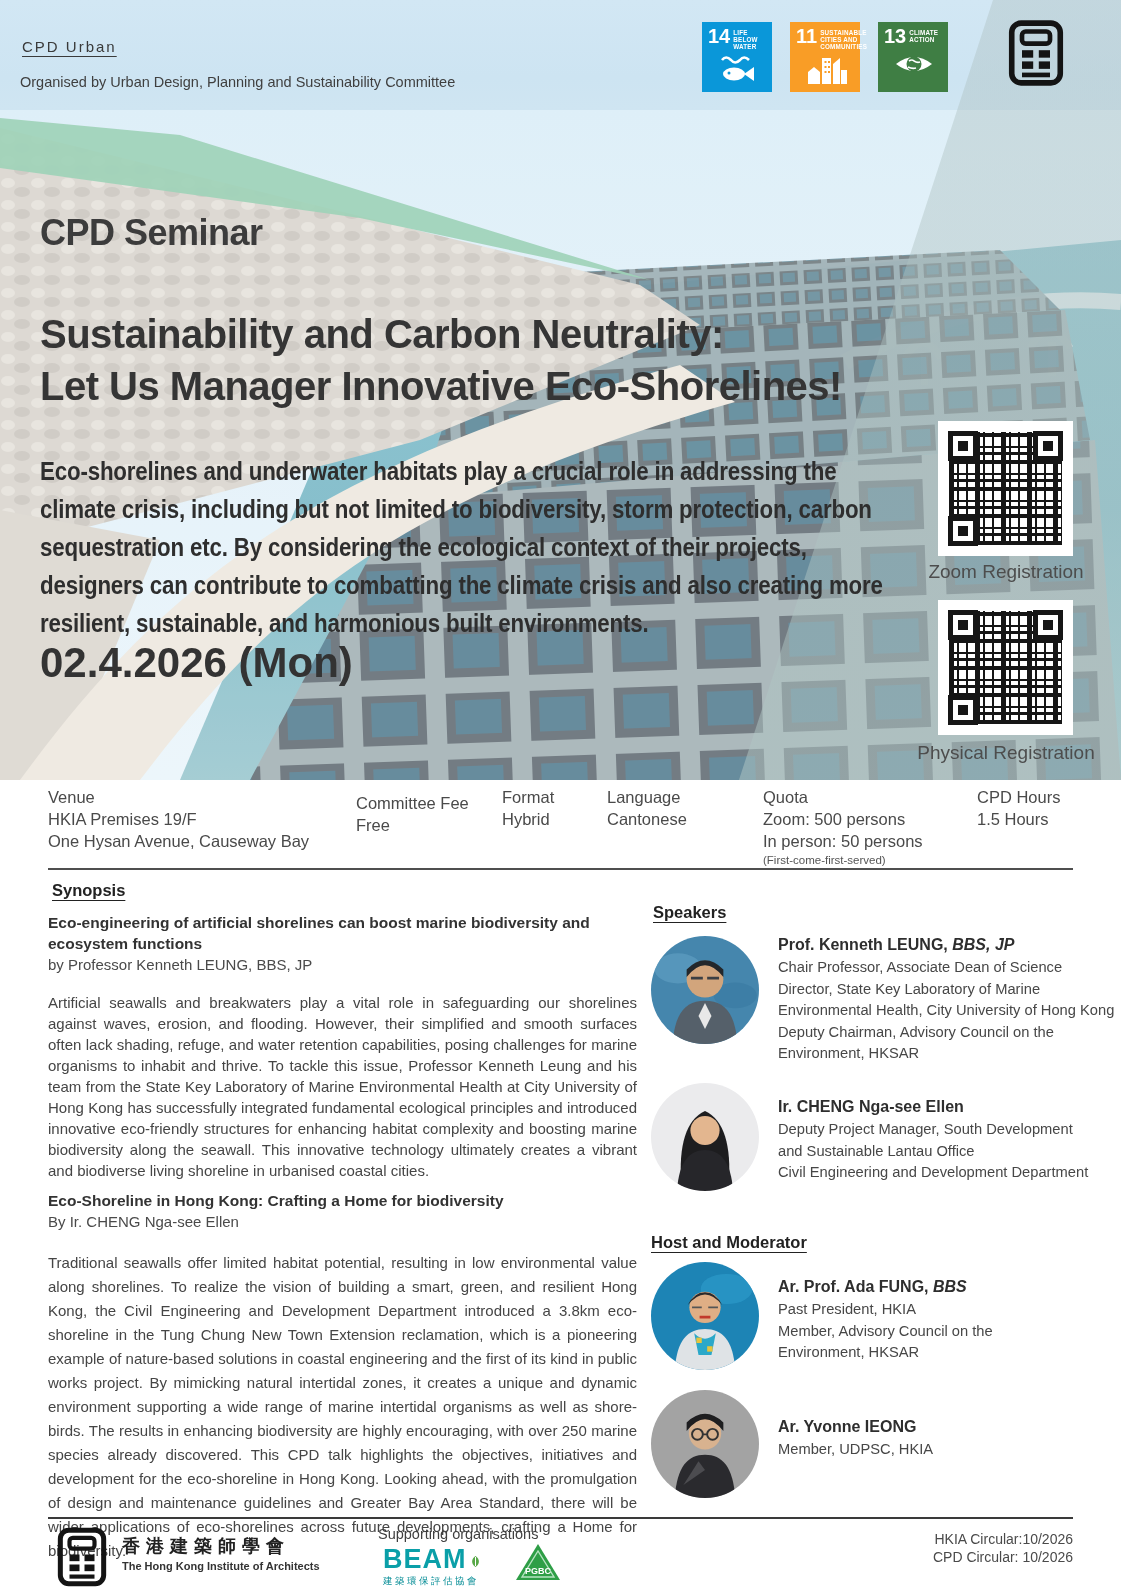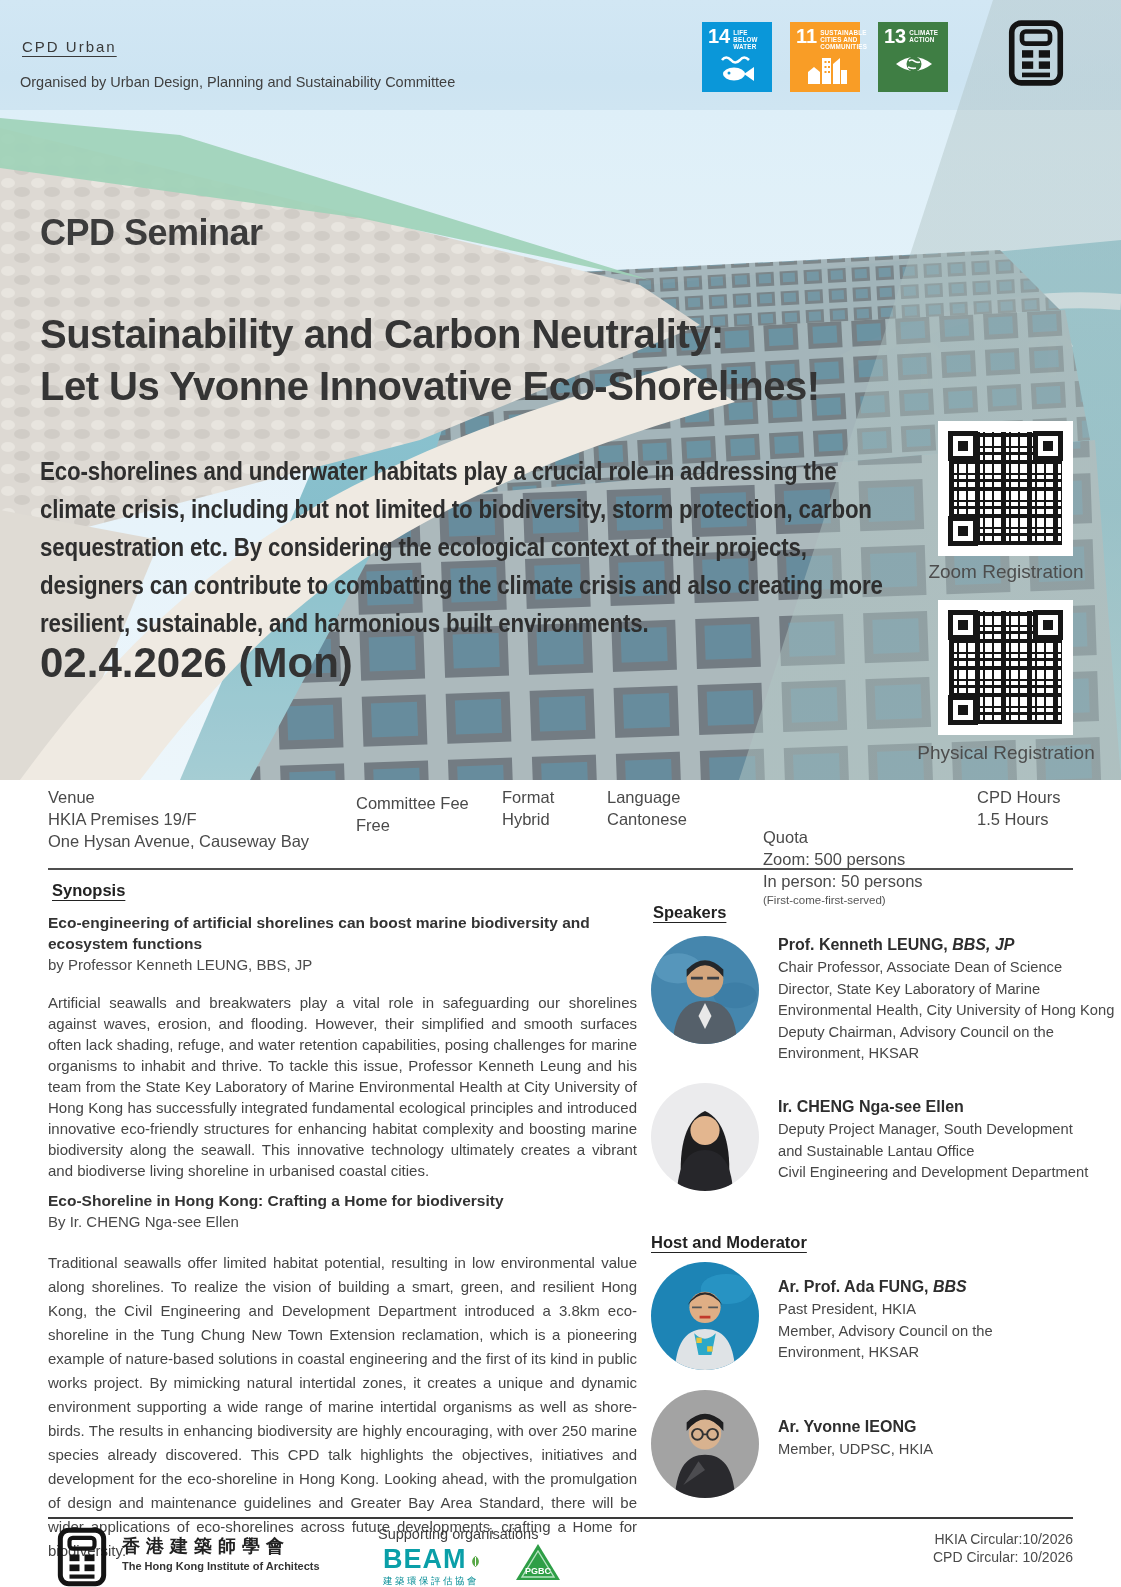--- a/index.html
+++ b/index.html
@@ -208,7 +208,7 @@
   <div class="abs hdr-z hero-kicker">CPD Seminar</div>
   <div class="abs hdr-z hero-title">
     <div>Sustainability and Carbon Neutrality:</div>
-    <div>Let Us Yvonne Innovative Eco-Shorelines!</div>
+    <div>Let Us Manager Innovative Eco-Shorelines!</div>
   </div>
   <div class="abs hdr-z hero-desc">Eco-shorelines and underwater habitats play a crucial role in addressing the climate crisis, including but not limited to biodiversity, storm protection, carbon sequestration etc. By considering the ecological context of their projects, designers can contribute to combatting the climate crisis and also creating more resilient, sustainable, and harmonious built environments.</div>
   <div class="abs hdr-z hero-date">

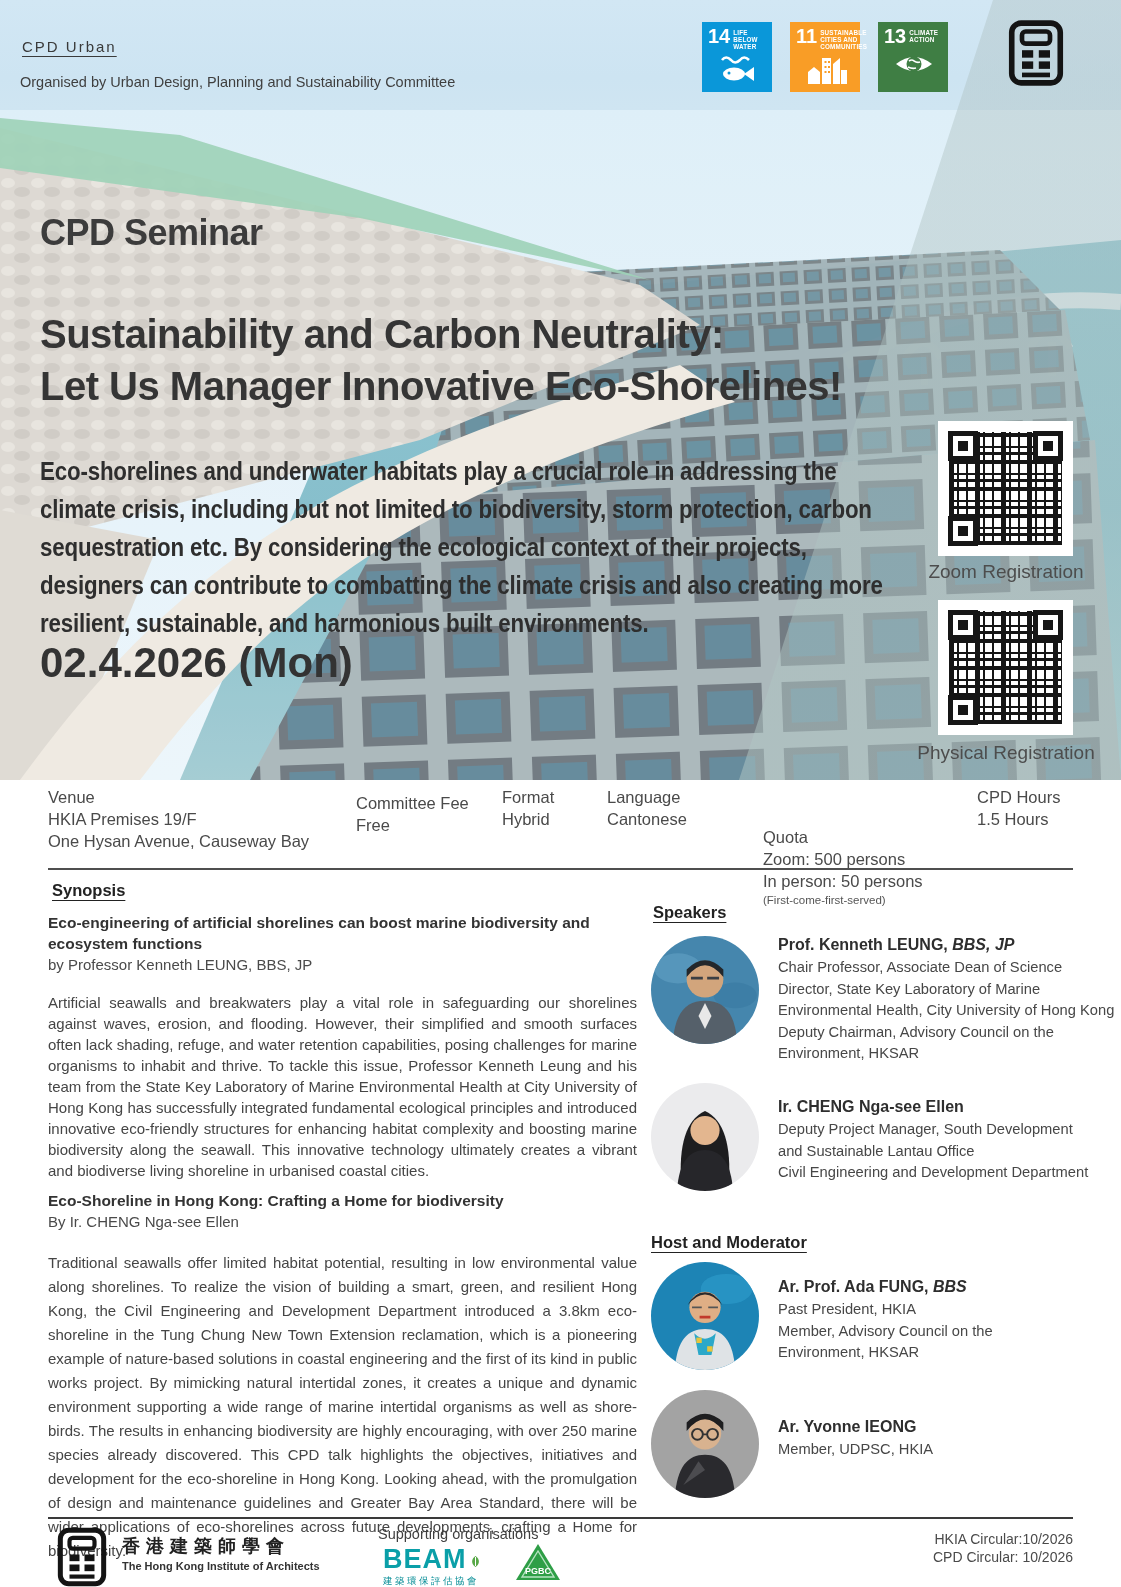--- a/index.html
+++ b/index.html
@@ -250,7 +250,7 @@
     <div>Language</div>
     <div>Cantonese</div>
   </div>
-  <div class="abs info-col" style="left:763px;margin-top:40px;">
+  <div class="abs info-col" style="left:763px;">
     <div>Quota</div>
     <div>Zoom: 500 persons</div>
     <div>In person: 50 persons</div>

